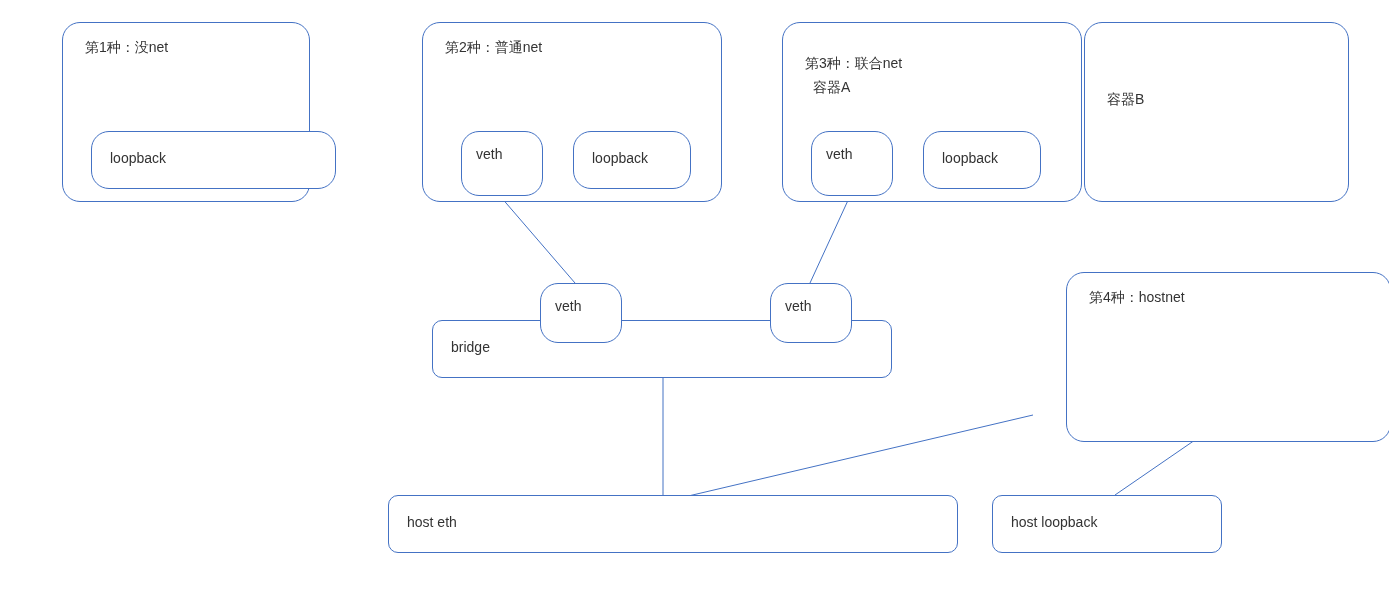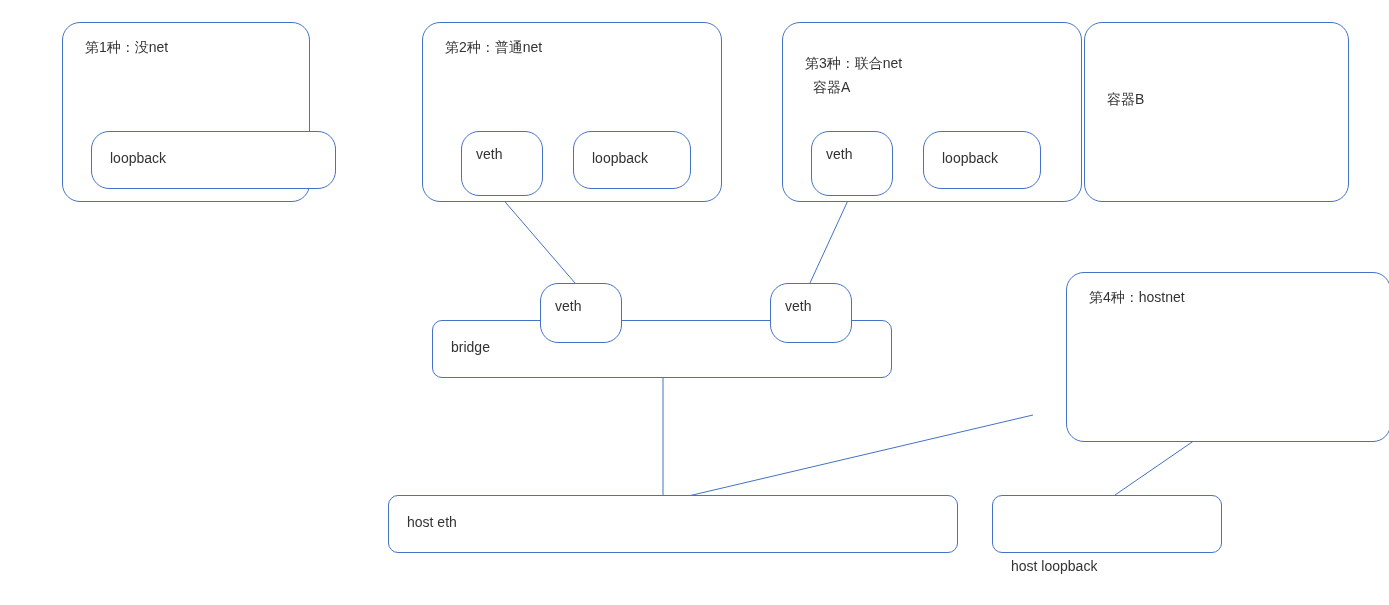--- a/index.html
+++ b/index.html
@@ -104,7 +104,7 @@
 </div>
 
 <div class="box" style="left:992px; top:495px; width:230px; height:58px; border-radius:10px;">
-  <span class="label" style="left:18px; top:18px;margin-top:44px;">host loopback</span>
+  <span class="label" style="left:18px; top:18px;">host loopback</span>
 </div>
 
 </body></html>

